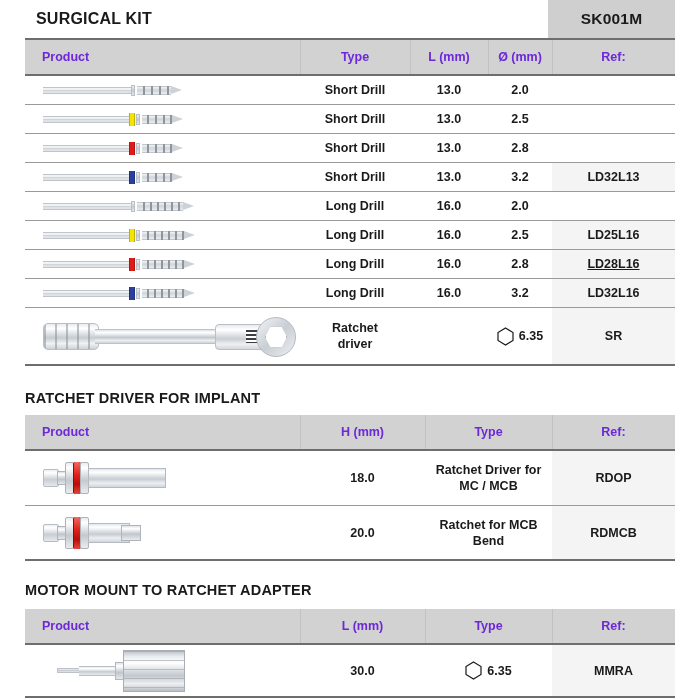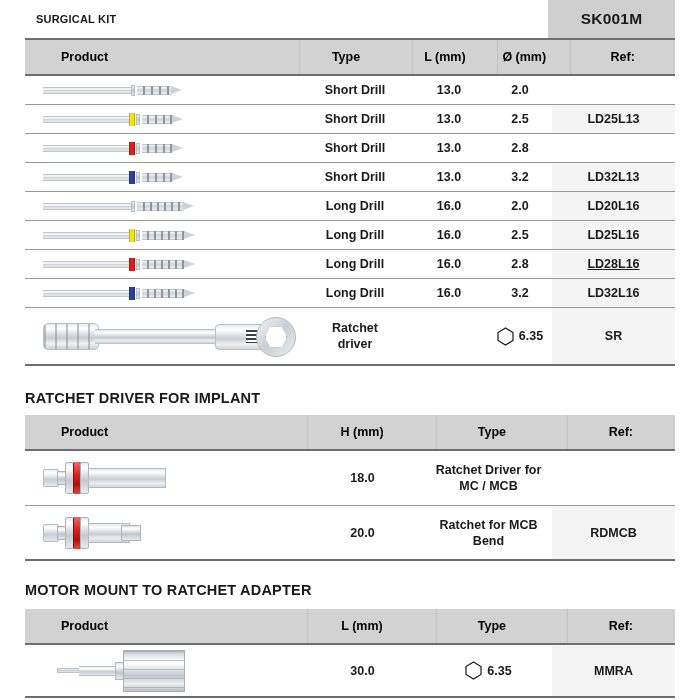--- a/index.html
+++ b/index.html
@@ -22,7 +22,7 @@
   .kit-title-bar .kit-name {
     flex: 1 1 auto; display: flex; align-items: center;
     padding-left: 11px;
-    font-size: 11px; font-weight: bold; letter-spacing: .2px;
+    font-size: 16px; font-weight: bold; letter-spacing: .2px;
     background: #ffffff;
   }
   .kit-title-bar .kit-ref {

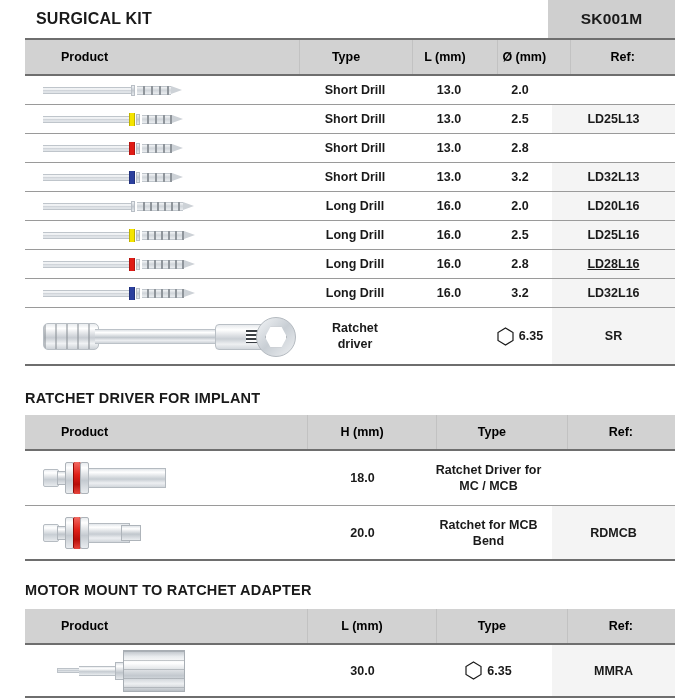--- a/index.html
+++ b/index.html
@@ -46,7 +46,7 @@
   }
   .tbl .hdr .cell {
     display: flex; align-items: center; justify-content: center;
-    font-size: 12.5px; font-weight: bold; color: #000000; margin-left: 19px;
+    font-size: 12.5px; font-weight: bold; color: #6d28d9;
   }
   .tbl .hdr .cell.prod { justify-content: flex-start; padding-left: 17px; }
   .tbl .hdr .cell.sep { box-shadow: inset 1px 0 0 #c2c2c2; }

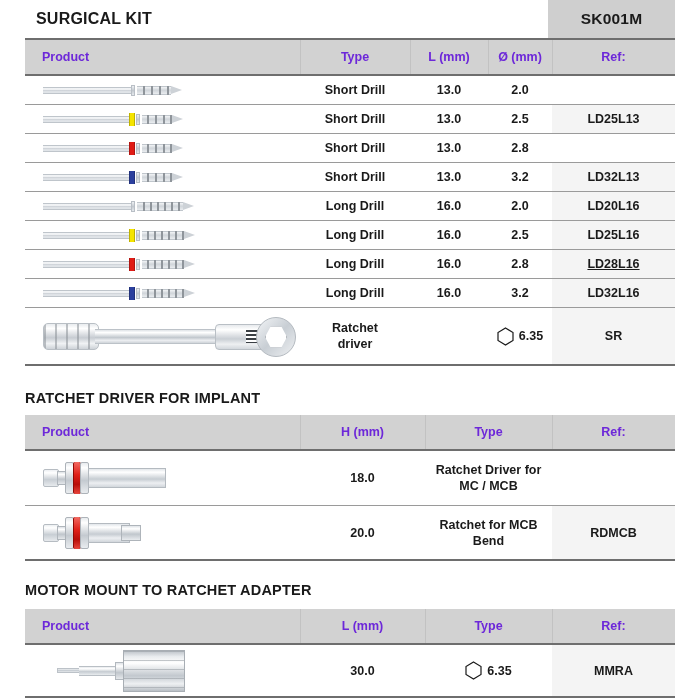--- a/index.html
+++ b/index.html
@@ -248,7 +248,6 @@
       <div class="cell" style="width:110px;">Short Drill</div>
       <div class="cell" style="width:78px;">13.0</div>
       <div class="cell" style="width:64px;">2.5</div>
-      <div class="cell refcell" style="width:123px;">LD25L13</div>
     </div>
 
     <div class="row" style="height:29px;">

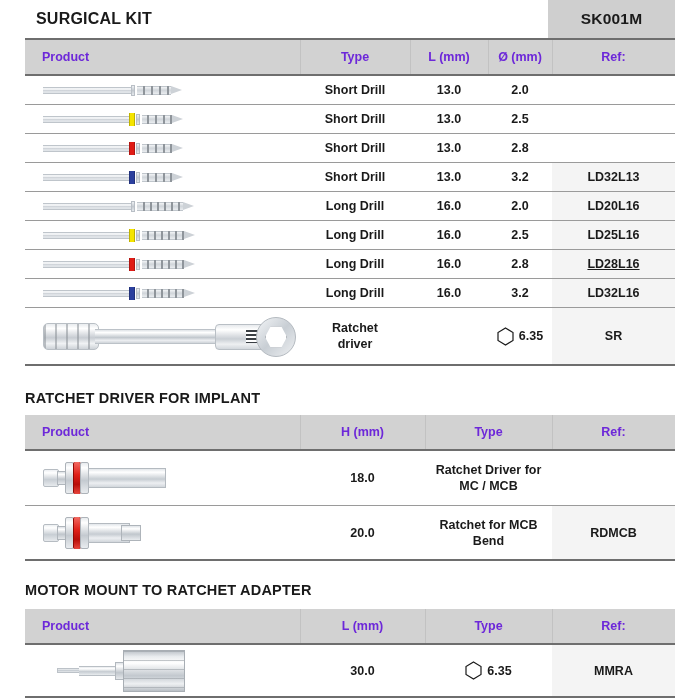--- a/index.html
+++ b/index.html
@@ -308,7 +308,6 @@
       <div class="cell" style="width:110px;">Long Drill</div>
       <div class="cell" style="width:78px;">16.0</div>
       <div class="cell" style="width:64px;">2.0</div>
-      <div class="cell refcell" style="width:123px;">LD20L16</div>
     </div>
 
     <div class="row" style="height:29px;">

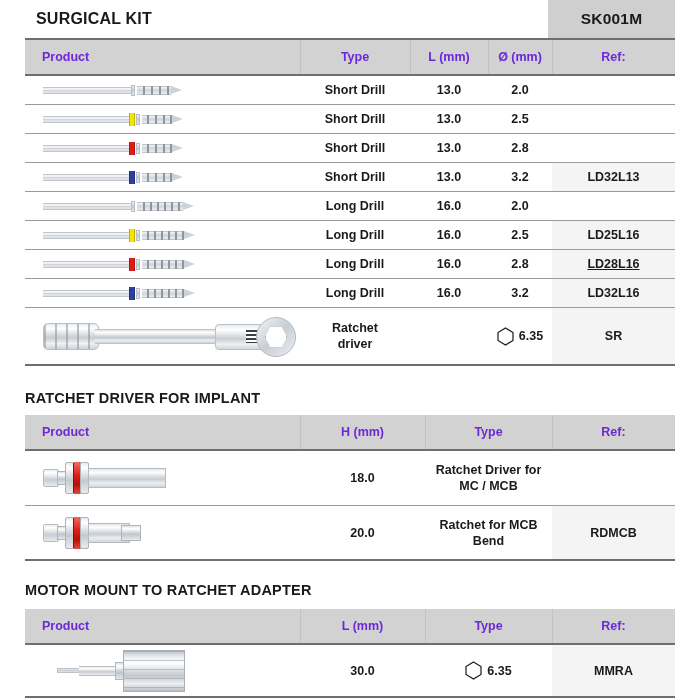--- a/index.html
+++ b/index.html
@@ -434,6 +434,7 @@
           <span class="two-line">MC / MCB</span>
         </div>
       </div>
+      <div class="cell refcell" style="width:123px;">RDOP</div>
     </div>
 
     <div class="row" style="height:55px;">

